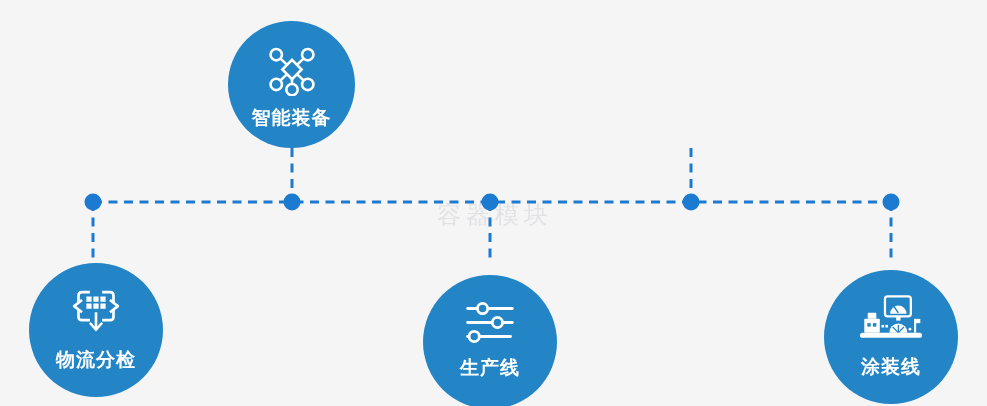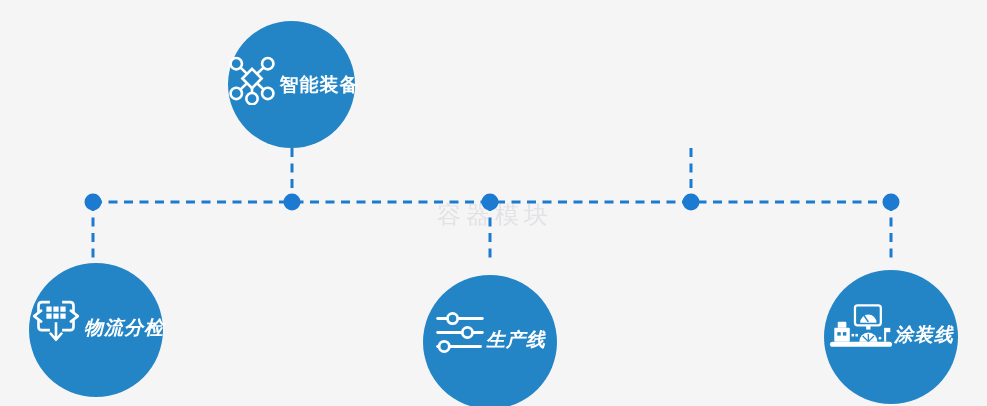--- a/index.html
+++ b/index.html
@@ -27,7 +27,7 @@
   .dot{fill:var(--connector,#1c7ad0);stroke:none;}
   .node{
     position:absolute;border-radius:50%;background:var(--circle,#2385c6);
-    display:flex;align-items:center;justify-content:center;
+    display:flex;flex-direction:column;align-items:center;justify-content:center;
     z-index:3;
   }
   .node .label{

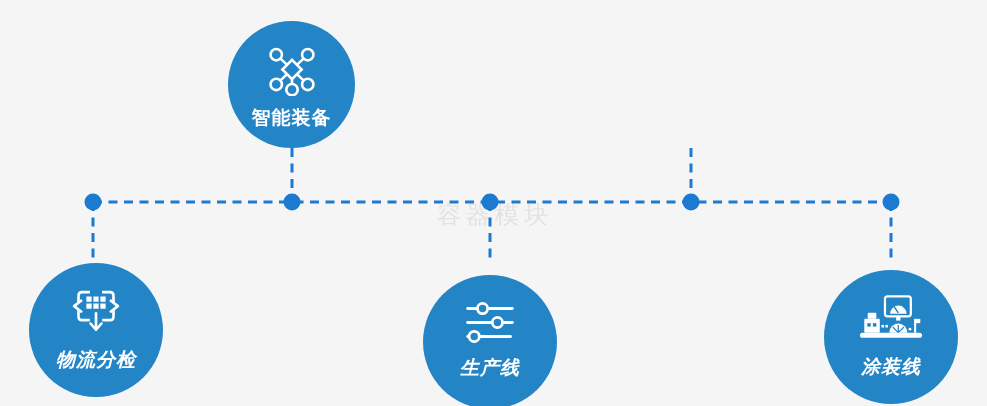--- a/index.html
+++ b/index.html
@@ -36,7 +36,7 @@
   }
   .node .icon-wrap{display:flex;align-items:center;justify-content:center;}
   .node-top{width:127px;height:127px;}
-  .node-bottom{width:134px;height:134px;padding-bottom:6px;font-style:italic;}
+  .node-bottom{width:134px;height:134px;padding-bottom:6px;}
   .node-top .icon-wrap{margin-bottom:12px;}
   .node-bottom .icon-wrap{margin-bottom:14px;}
   #node-smart{left:228px;top:21px;}

